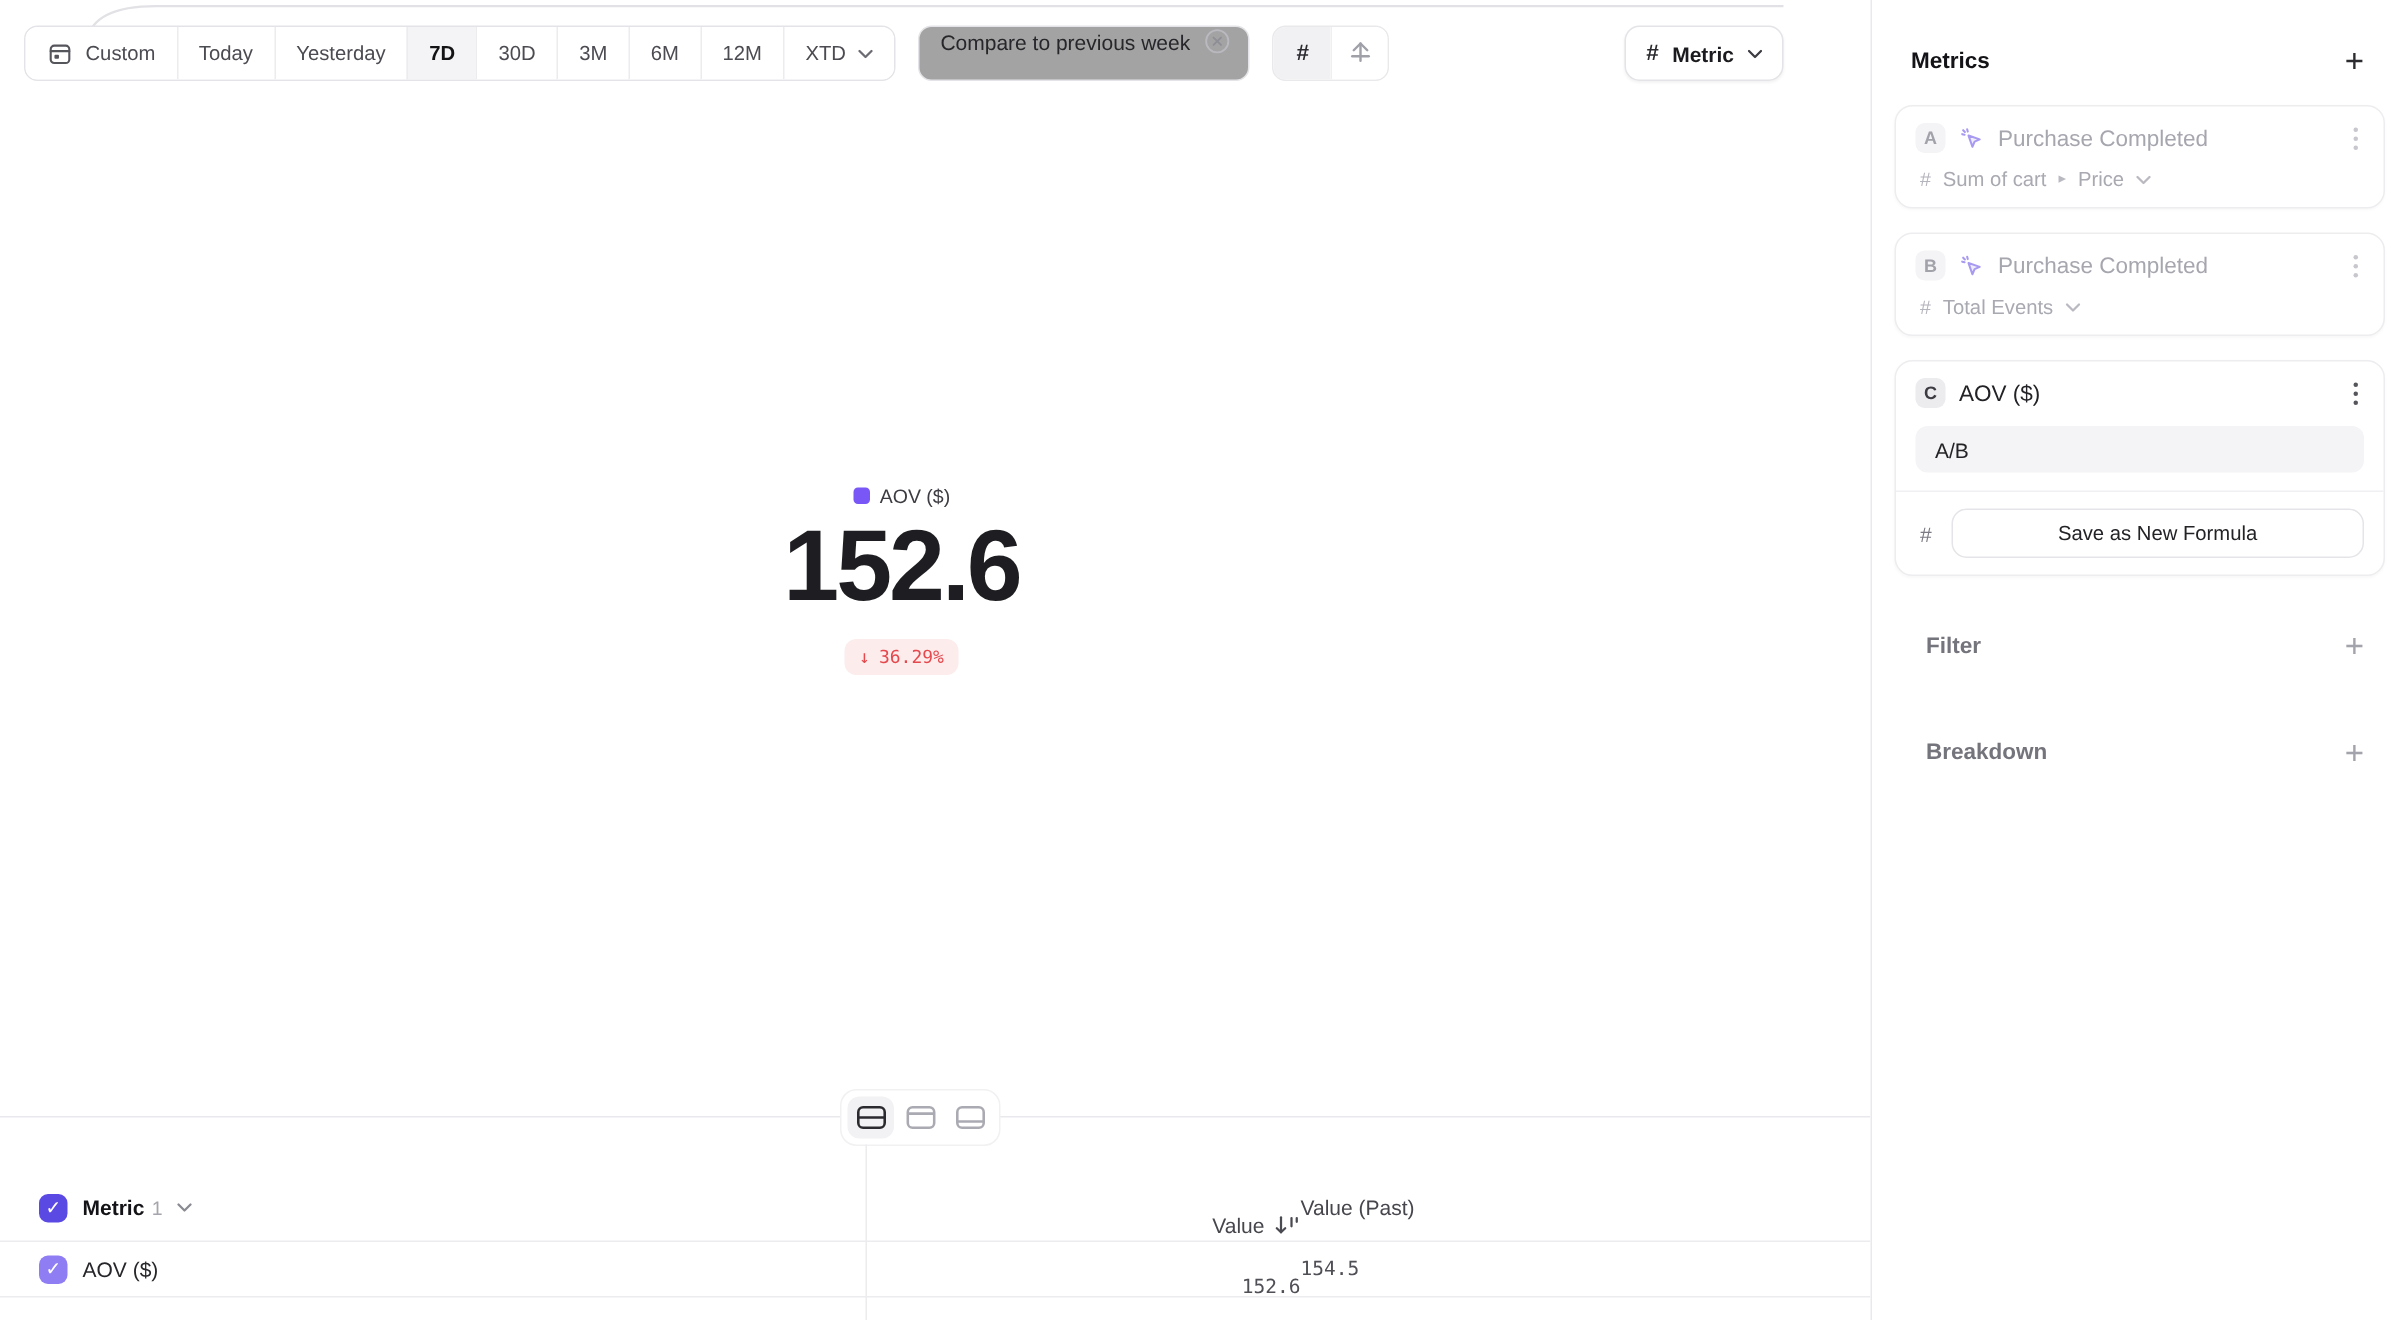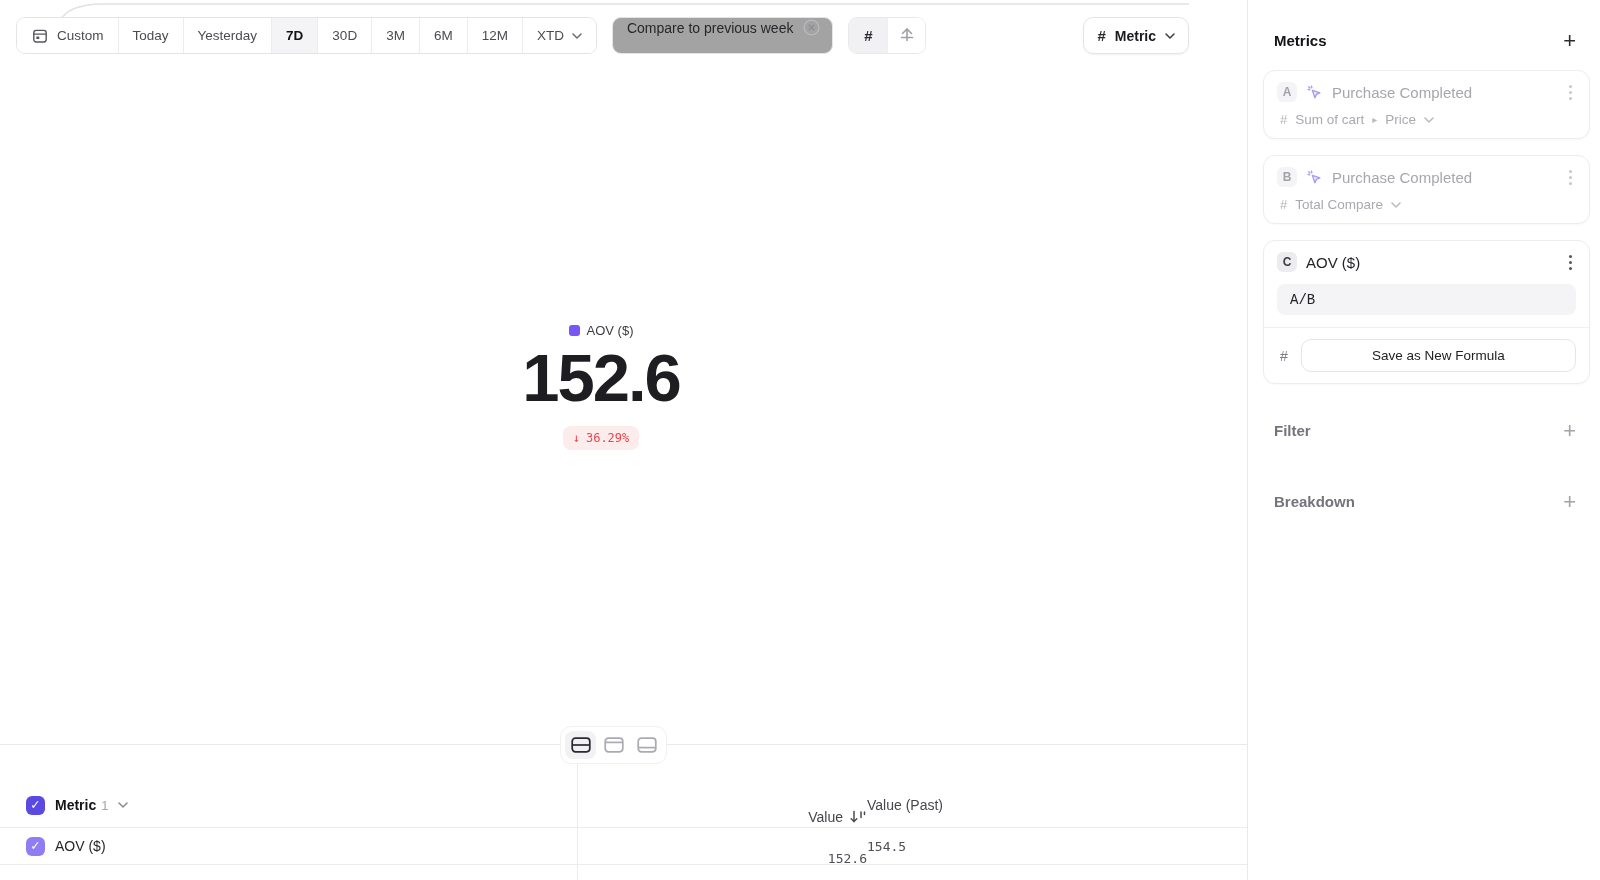--- a/index.html
+++ b/index.html
@@ -321,7 +321,7 @@
         </div>
         <div class="card-row2">
           <span class="hash-sm">#</span>
-          <span>Total Compare</span>
+          <span>Total Events</span>
           <span style="display:flex;">
             <svg width="10" height="6" viewBox="0 0 10 6" fill="none" stroke="#b9b9c1" stroke-width="1.5" stroke-linecap="round" stroke-linejoin="round">
                 <path d="M1 1 L5 5 L9 1"></path>

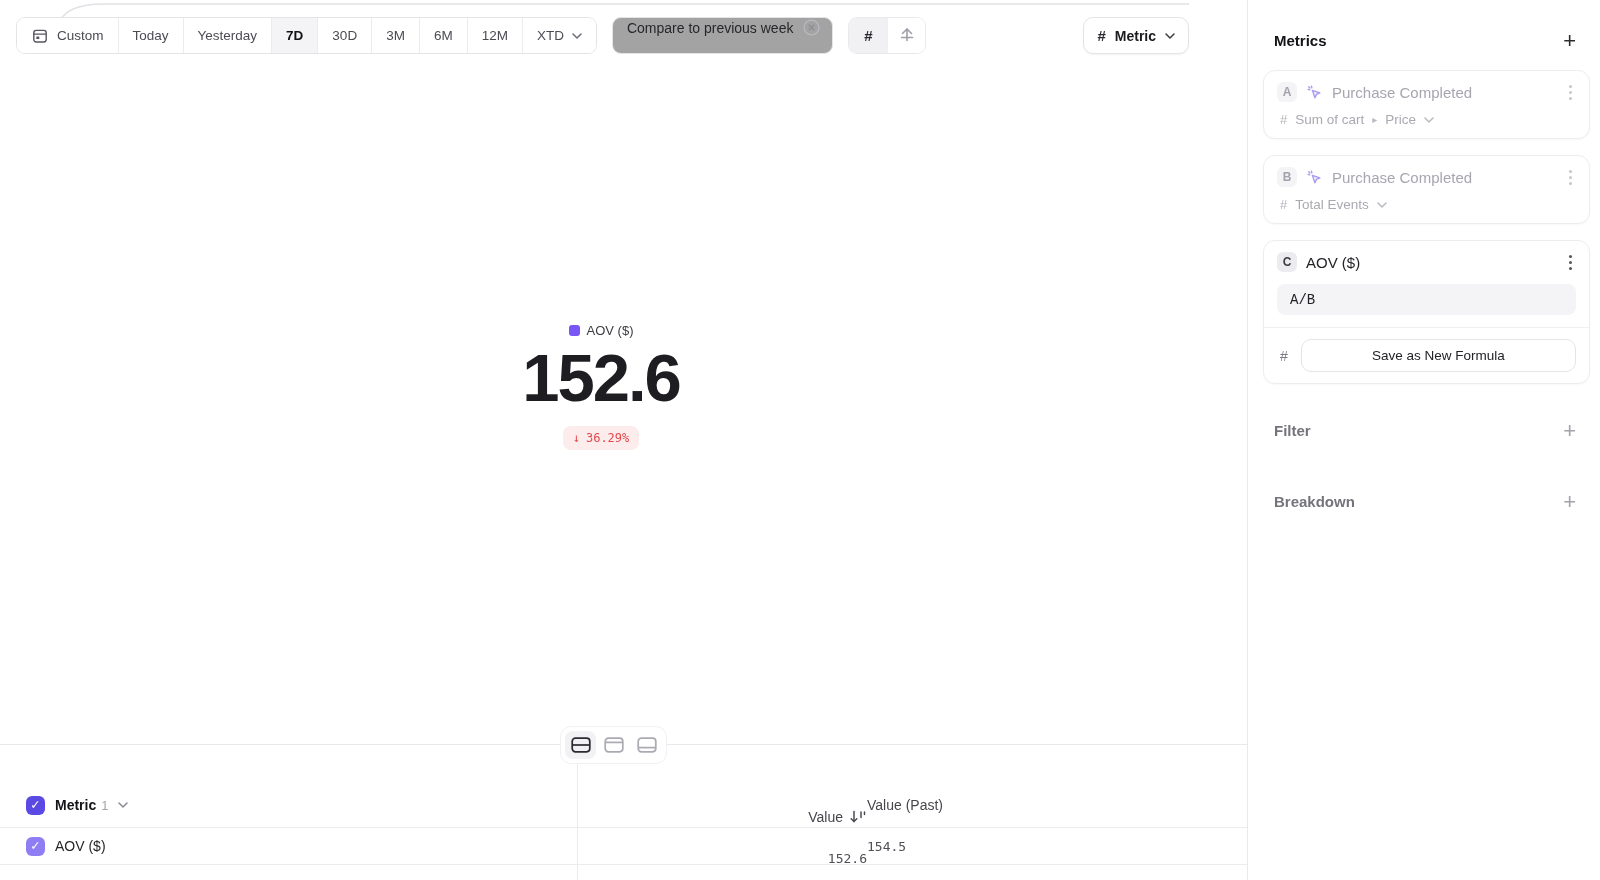--- a/index.html
+++ b/index.html
@@ -88,7 +88,7 @@
   .hash-sm{font-size:13px;font-weight:500;color:#b4b4bc;line-height:1;}
   .caret{font-size:10px;color:#b9b9c1;font-family:"DejaVu Sans",sans-serif;}
   .formula-input{margin-top:12px;height:31px;background:#f4f4f6;border-radius:8px;display:flex;align-items:center;
-        padding:0 13px;font-size:14px;color:#232327;cursor:text;font-family:Liberation Mono, monospace;}
+        padding:0 13px;font-size:14px;color:#232327;cursor:text;}
   .card-divider{height:1px;background:#f0f0f3;margin:12px -13px 0 -13px;}
   .save-row{display:flex;align-items:center;gap:13px;margin-top:11px;padding-left:3px;}
   .save-row .hash-sm{color:#7b7b83;font-size:14px;}

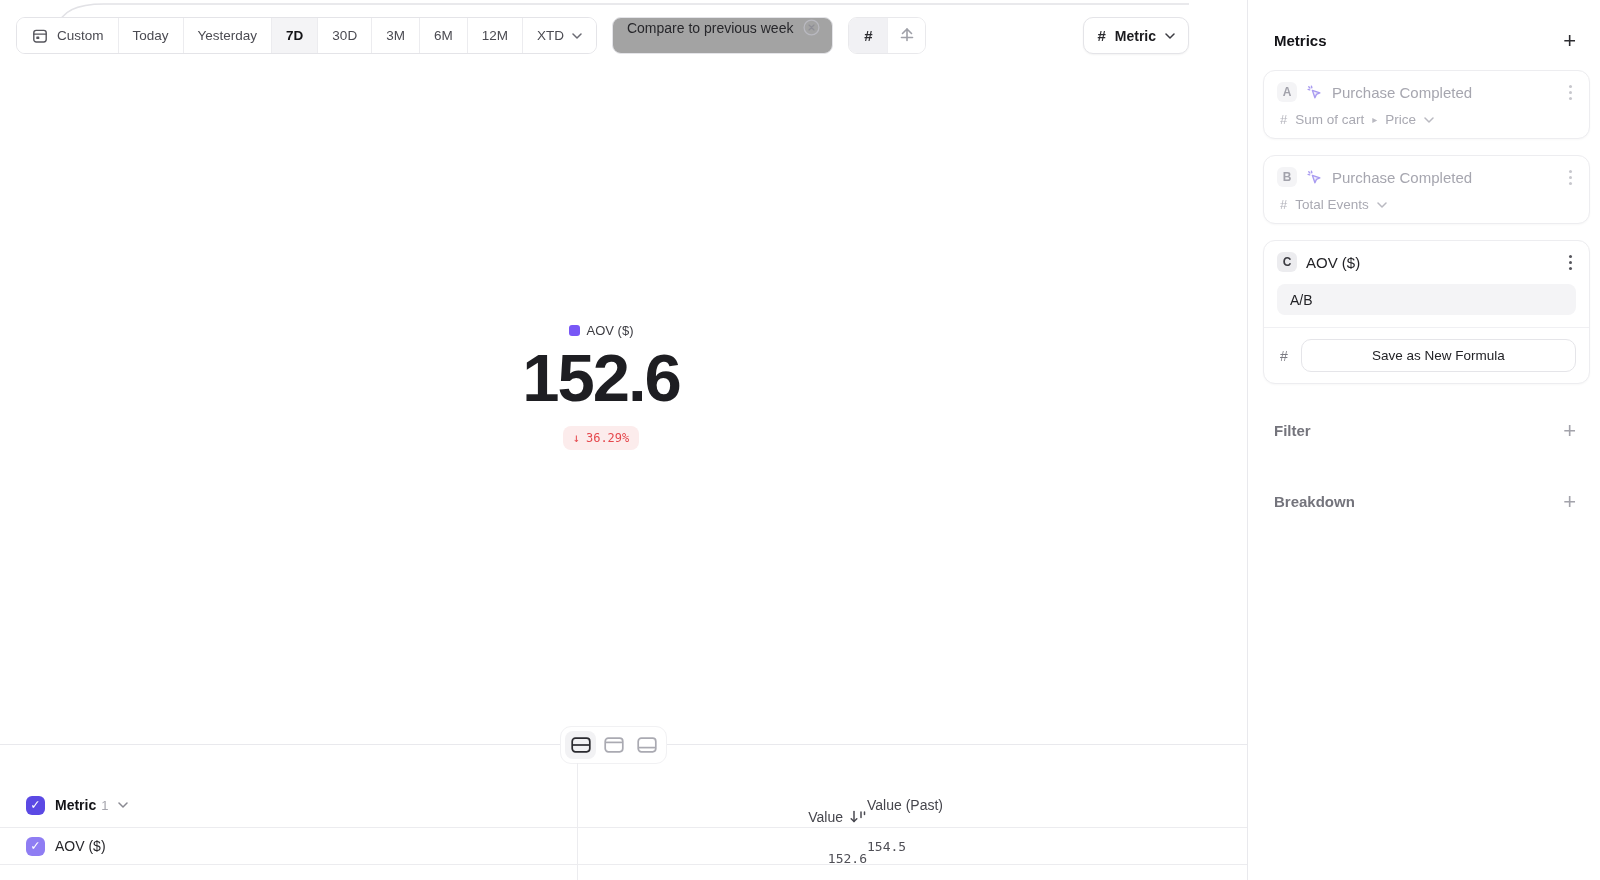--- a/index.html
+++ b/index.html
@@ -96,7 +96,7 @@
         font-weight:500;color:#232327;cursor:pointer;font-family:inherit;}
   .sb-section{display:flex;align-items:center;justify-content:space-between;padding:0 24px 0 26px;margin-top:38px;}
   .sb-section + .sb-section{margin-top:54px;align-items:flex-end;}
-  .sb-section-label{font-size:15px;font-weight:600;color:#74747c;}
+  .sb-section-label{font-size:15px;font-weight:600;color:#74747c;margin-left:10px;}
 </style>
 </head>
 <body>

